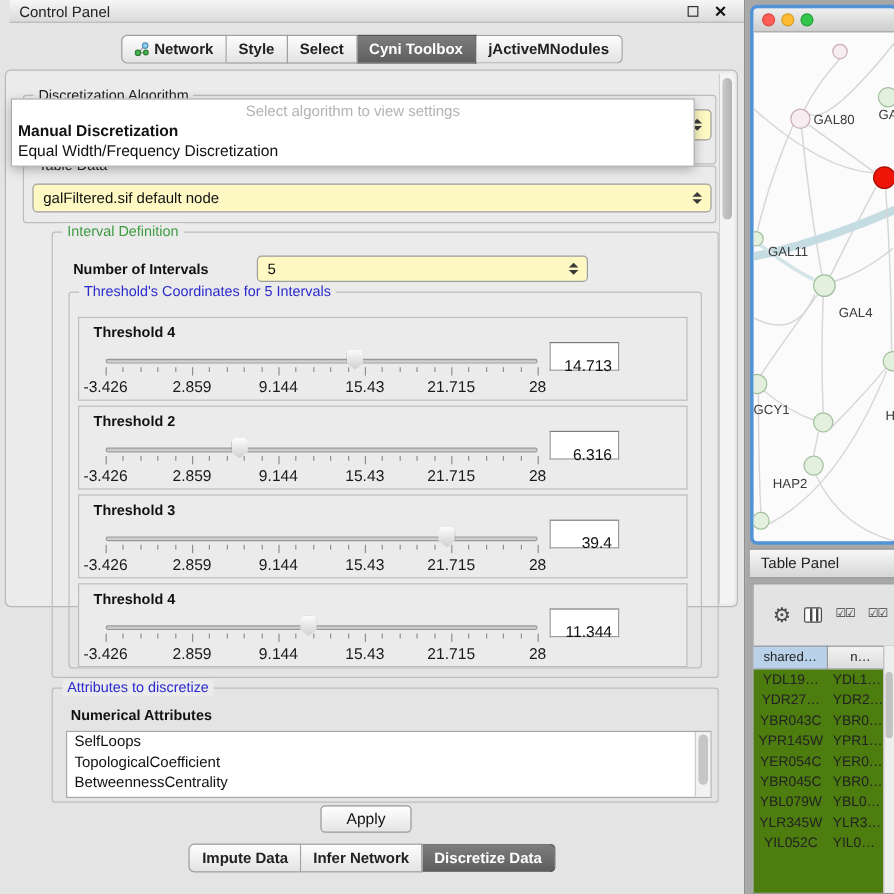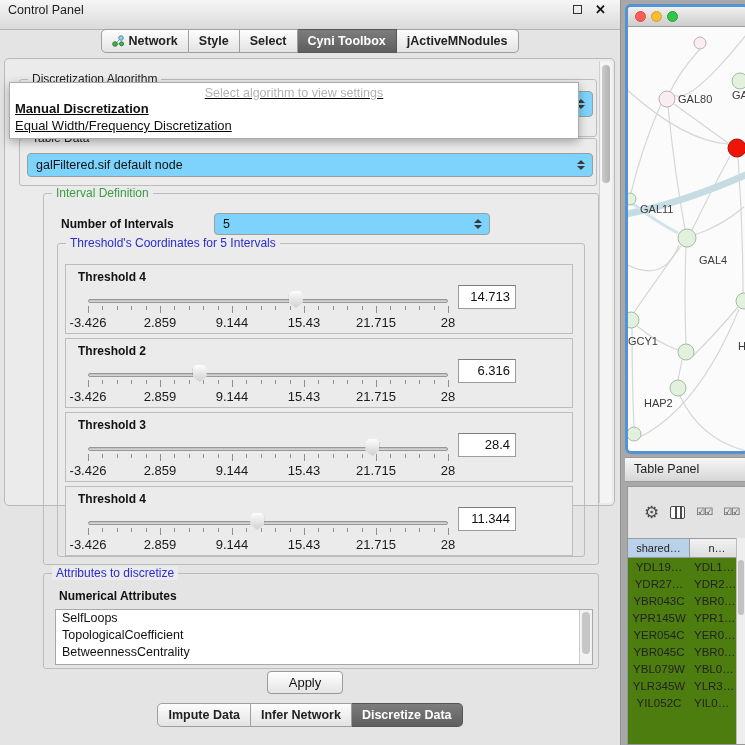--- a/index.html
+++ b/index.html
@@ -9,7 +9,7 @@
 
   
   .cp { position:absolute; left:0; top:0; width:621px; height:745px; background:#e4e4e4; border-right:1px solid #8f8f8f; }
-  .cp-titlebar { position:absolute; left:0; top:0; right:0; height:30px; background:linear-gradient(#f6f6f6,#dadada); border-bottom:1px solid #b5b5b5; }
+  .cp-titlebar { position:absolute; left:8px; top:0; right:0; height:19px; background:linear-gradient(#f6f6f6,#dadada); border-bottom:1px solid #b5b5b5; }
   .cp-title { position:absolute; left:8px; top:3px; font-size:12.5px; color:#222; }
   .float-ic { position:absolute; right:38px; top:5px; width:9px; height:9px; border:1.5px solid #333; background:transparent; }
   .close-ic { position:absolute; right:14px; top:2px; font-size:13px; font-weight:bold; color:#111; }

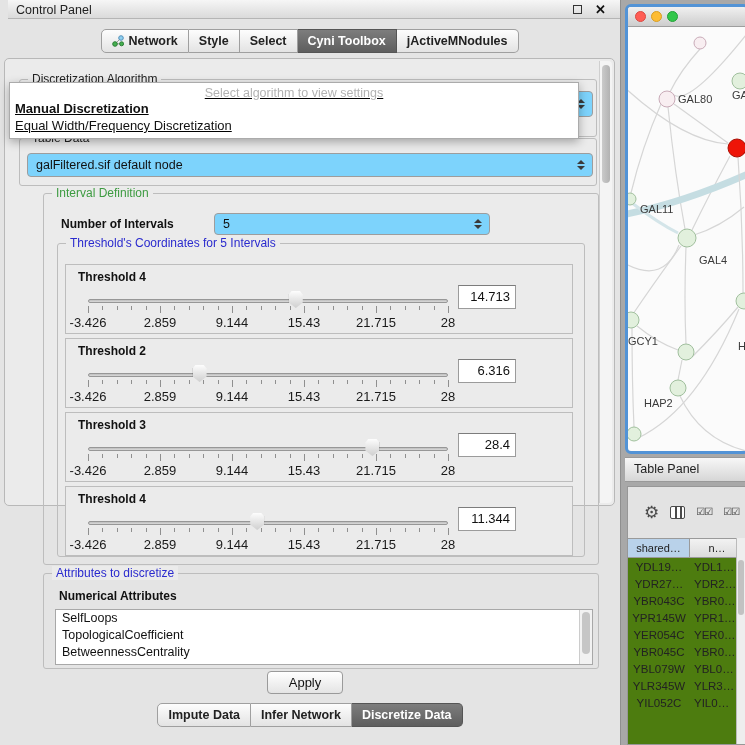--- a/index.html
+++ b/index.html
@@ -39,7 +39,7 @@
   .tri-dn { width:0; height:0; border-left:4px solid transparent; border-right:4px solid transparent; border-top:4px solid #3a3a3a; }
 
   
-  .popup { position:absolute; left:4px; top:23px; width:570px; height:57px; background:#fff; border:1px solid #ababab; box-shadow:0 3px 9px rgba(0,0,0,0.30); z-index:50;text-decoration:underline; }
+  .popup { position:absolute; left:4px; top:23px; width:570px; height:57px; background:#fff; border:1px solid #ababab; box-shadow:0 3px 9px rgba(0,0,0,0.30); z-index:50; }
   .popup-hint { margin-top:3px; text-align:center; font-size:12.5px; color:#b3b3b3; }
   .popup-item { font-size:13px; color:#111; padding-left:5px; line-height:17px; }
   .popup-item.b { font-weight:bold; }

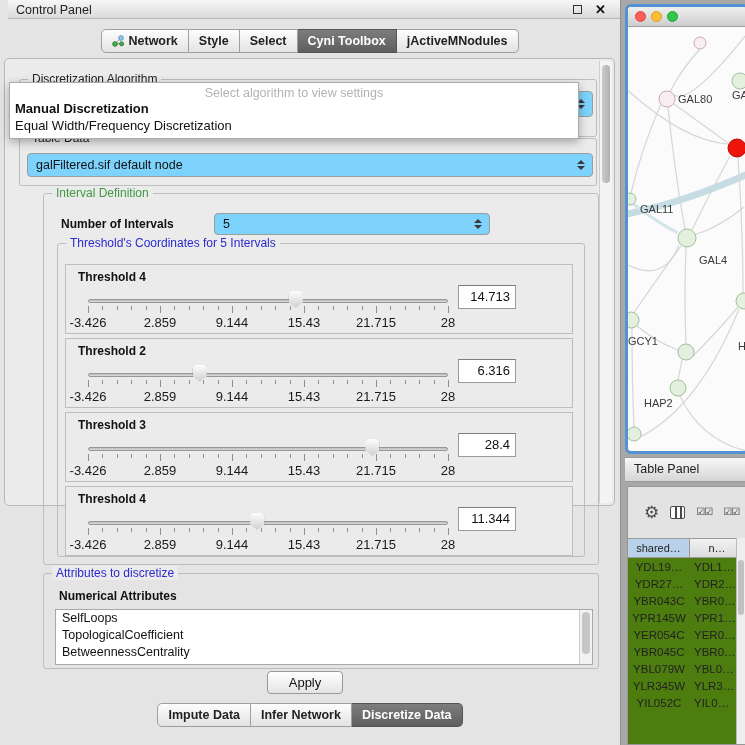--- a/index.html
+++ b/index.html
@@ -32,7 +32,7 @@
   .t-blue { color:#2a2ace; }
 
   
-  .combo { position:absolute; background:#7dd3fc; border:1px solid #9d9d9d; border-radius:4px; z-index:10; }
+  .combo { position:absolute; background:#fef9c3; border:1px solid #9d9d9d; border-radius:4px; z-index:10; }
   .combo-text { position:absolute; left:8px; top:50%; transform:translateY(-50%); font-size:12.5px; color:#111; white-space:nowrap; }
   .combo-arrows { position:absolute; right:7px; top:50%; transform:translateY(-50%); display:flex; flex-direction:column; gap:2px; }
   .tri-up { width:0; height:0; border-left:4px solid transparent; border-right:4px solid transparent; border-bottom:4px solid #3a3a3a; }

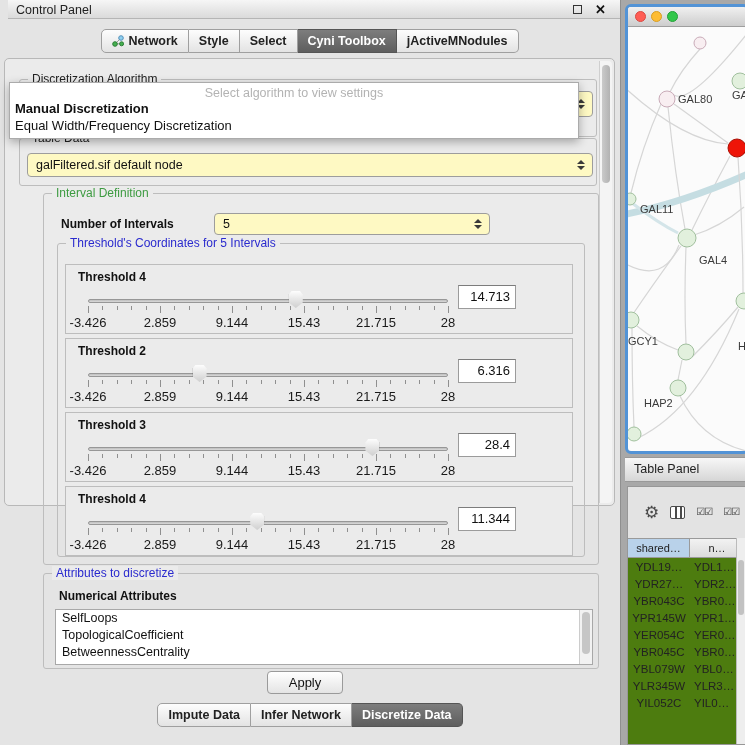--- a/index.html
+++ b/index.html
@@ -59,7 +59,7 @@
   .tick.major { height:7px; }
   .th-scale { position:absolute; left:0; right:0; top:28px; height:12px; }
   .sc-lab { position:absolute; transform:translateX(-50%); font-size:13px; color:#1a1a1a; white-space:nowrap; }
-  .th-value { position:absolute; left:392px; top:20px; width:58px; height:24px; background:#fff; border:1px solid #9b9b9b; border-top-color:#7c7c7c; font-size:13px; color:#111; text-align:right; padding:3px 5px 0 0; }
+  .th-value { position:absolute; left:392px; top:20px; width:58px; height:24px; background:#fff; border:1px solid #9b9b9b; border-top-color:#7c7c7c; font-size:13px; color:#111; text-align:right; padding:11px 5px 0 0; }
 
   
   .attr-list { position:absolute; left:50px; top:550px; width:538px; height:56px; background:#fff; border:1px solid #a8a8a8; overflow:hidden; z-index:6; }

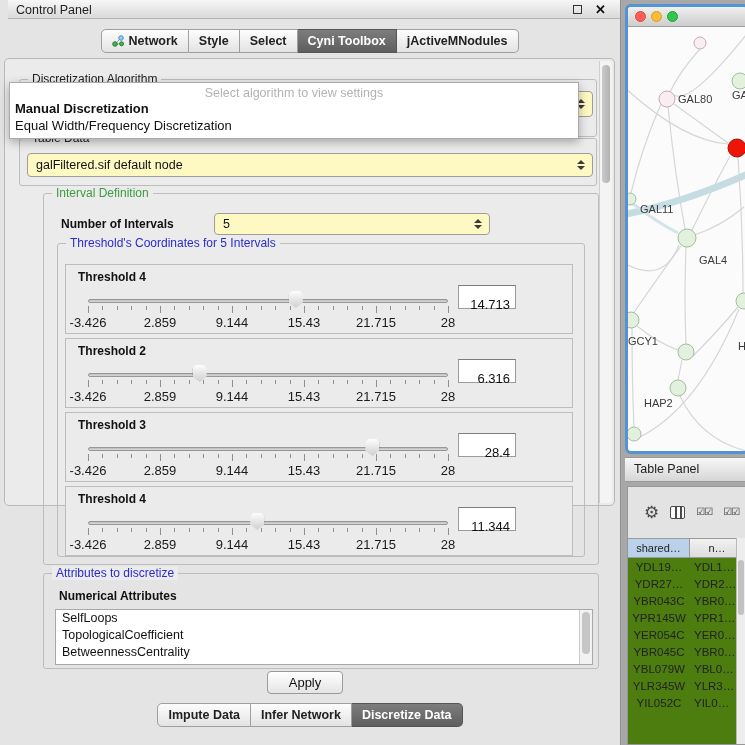--- a/index.html
+++ b/index.html
@@ -321,7 +321,7 @@
                 <div class="sc-lab" style="left: 100%;">28</div>
               </div>
             </div>
-            <div class="th-value">28.4</div>
+            <div class="th-value">39.4</div>
           </div>
           <div class="th-box">
             <div class="th-label">Threshold 4</div>

